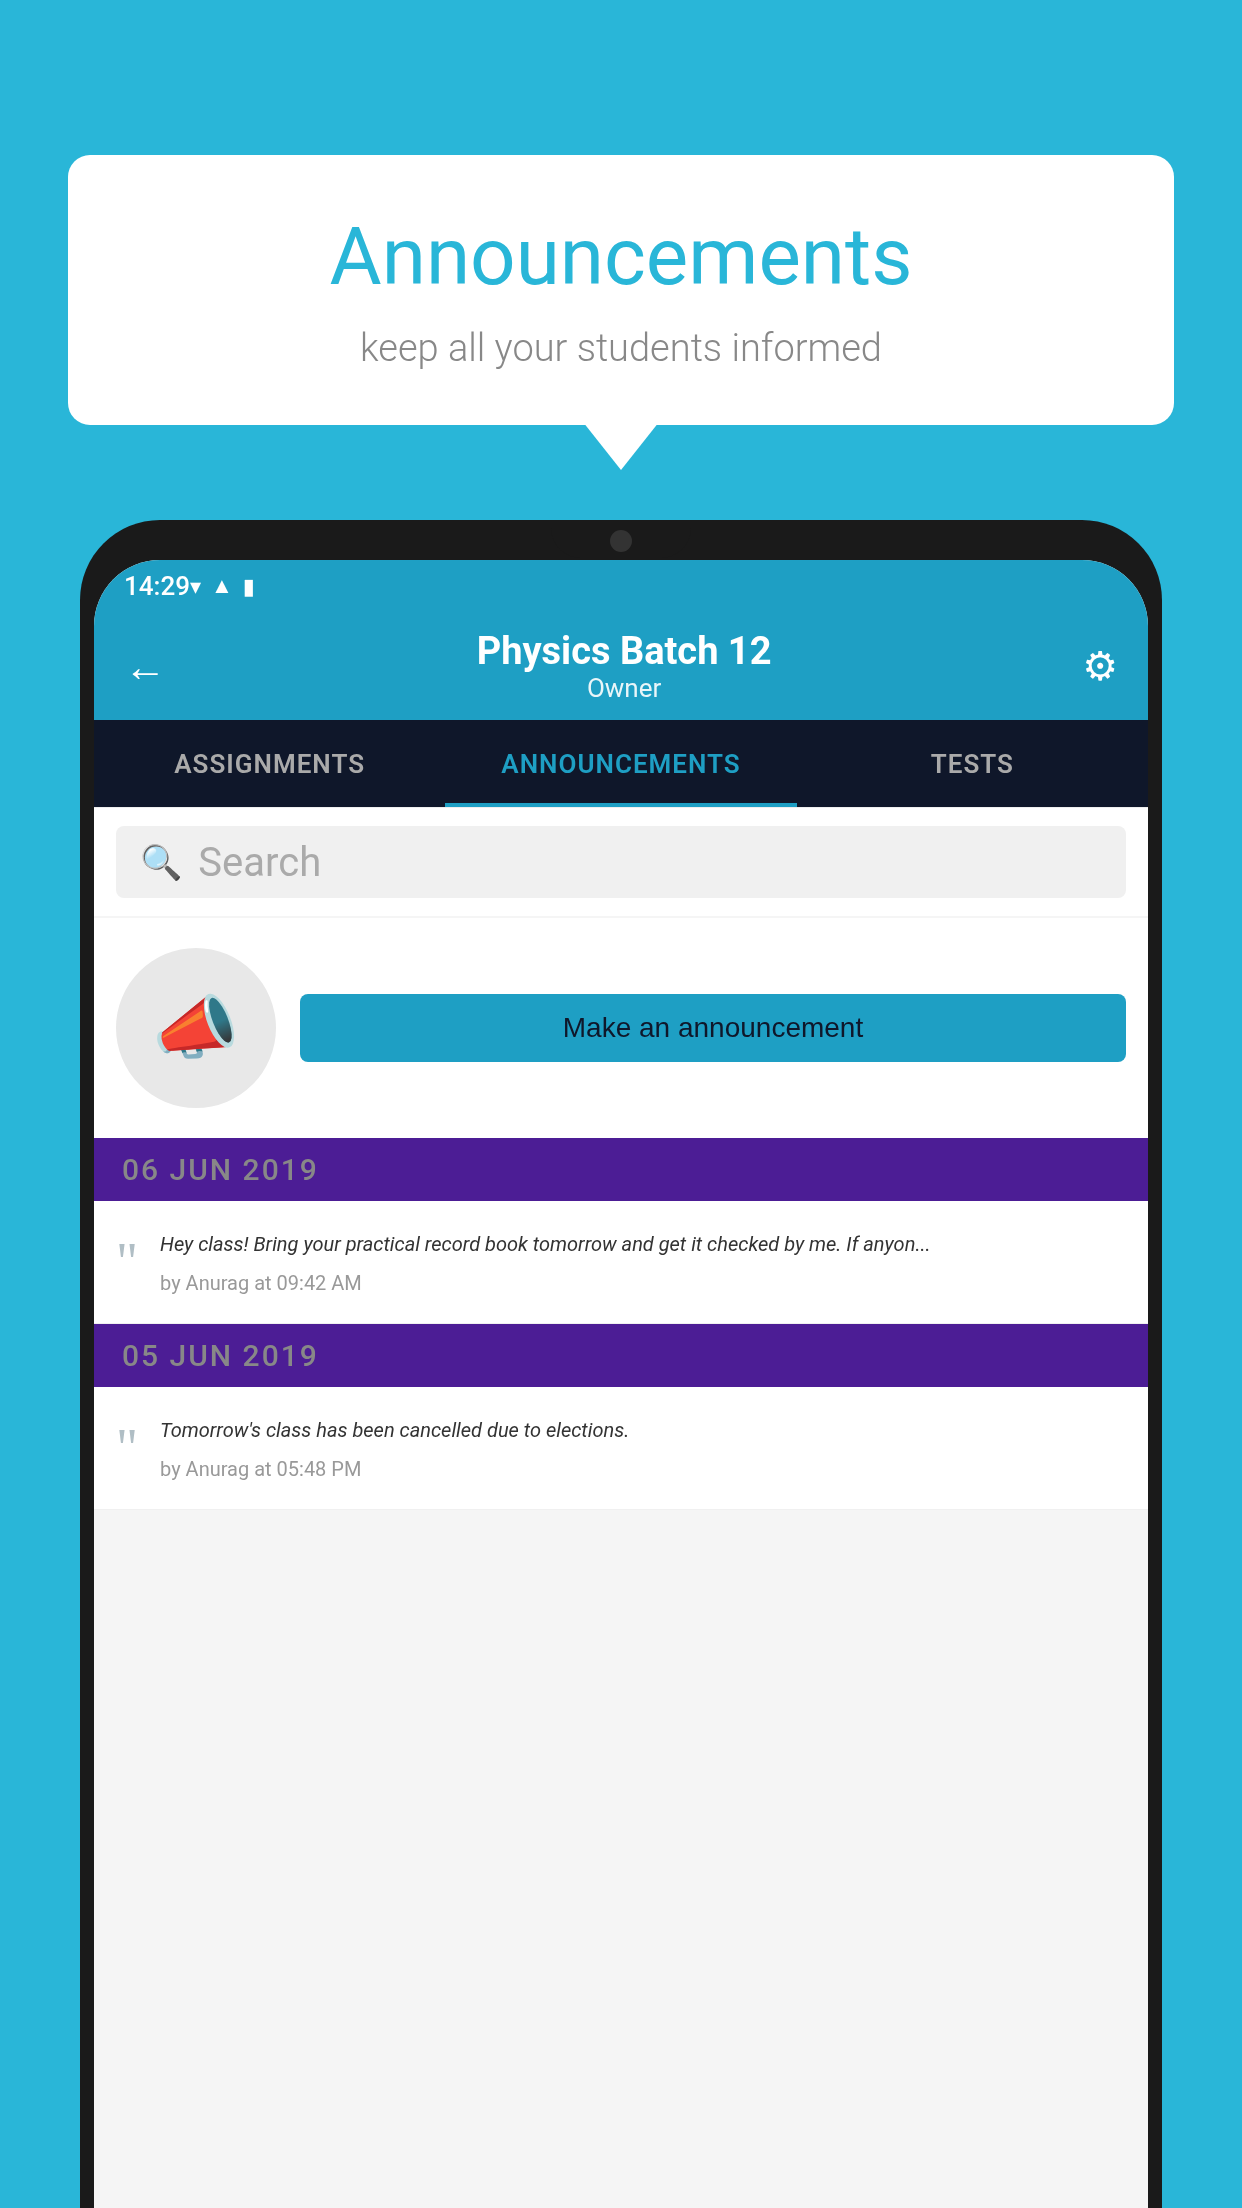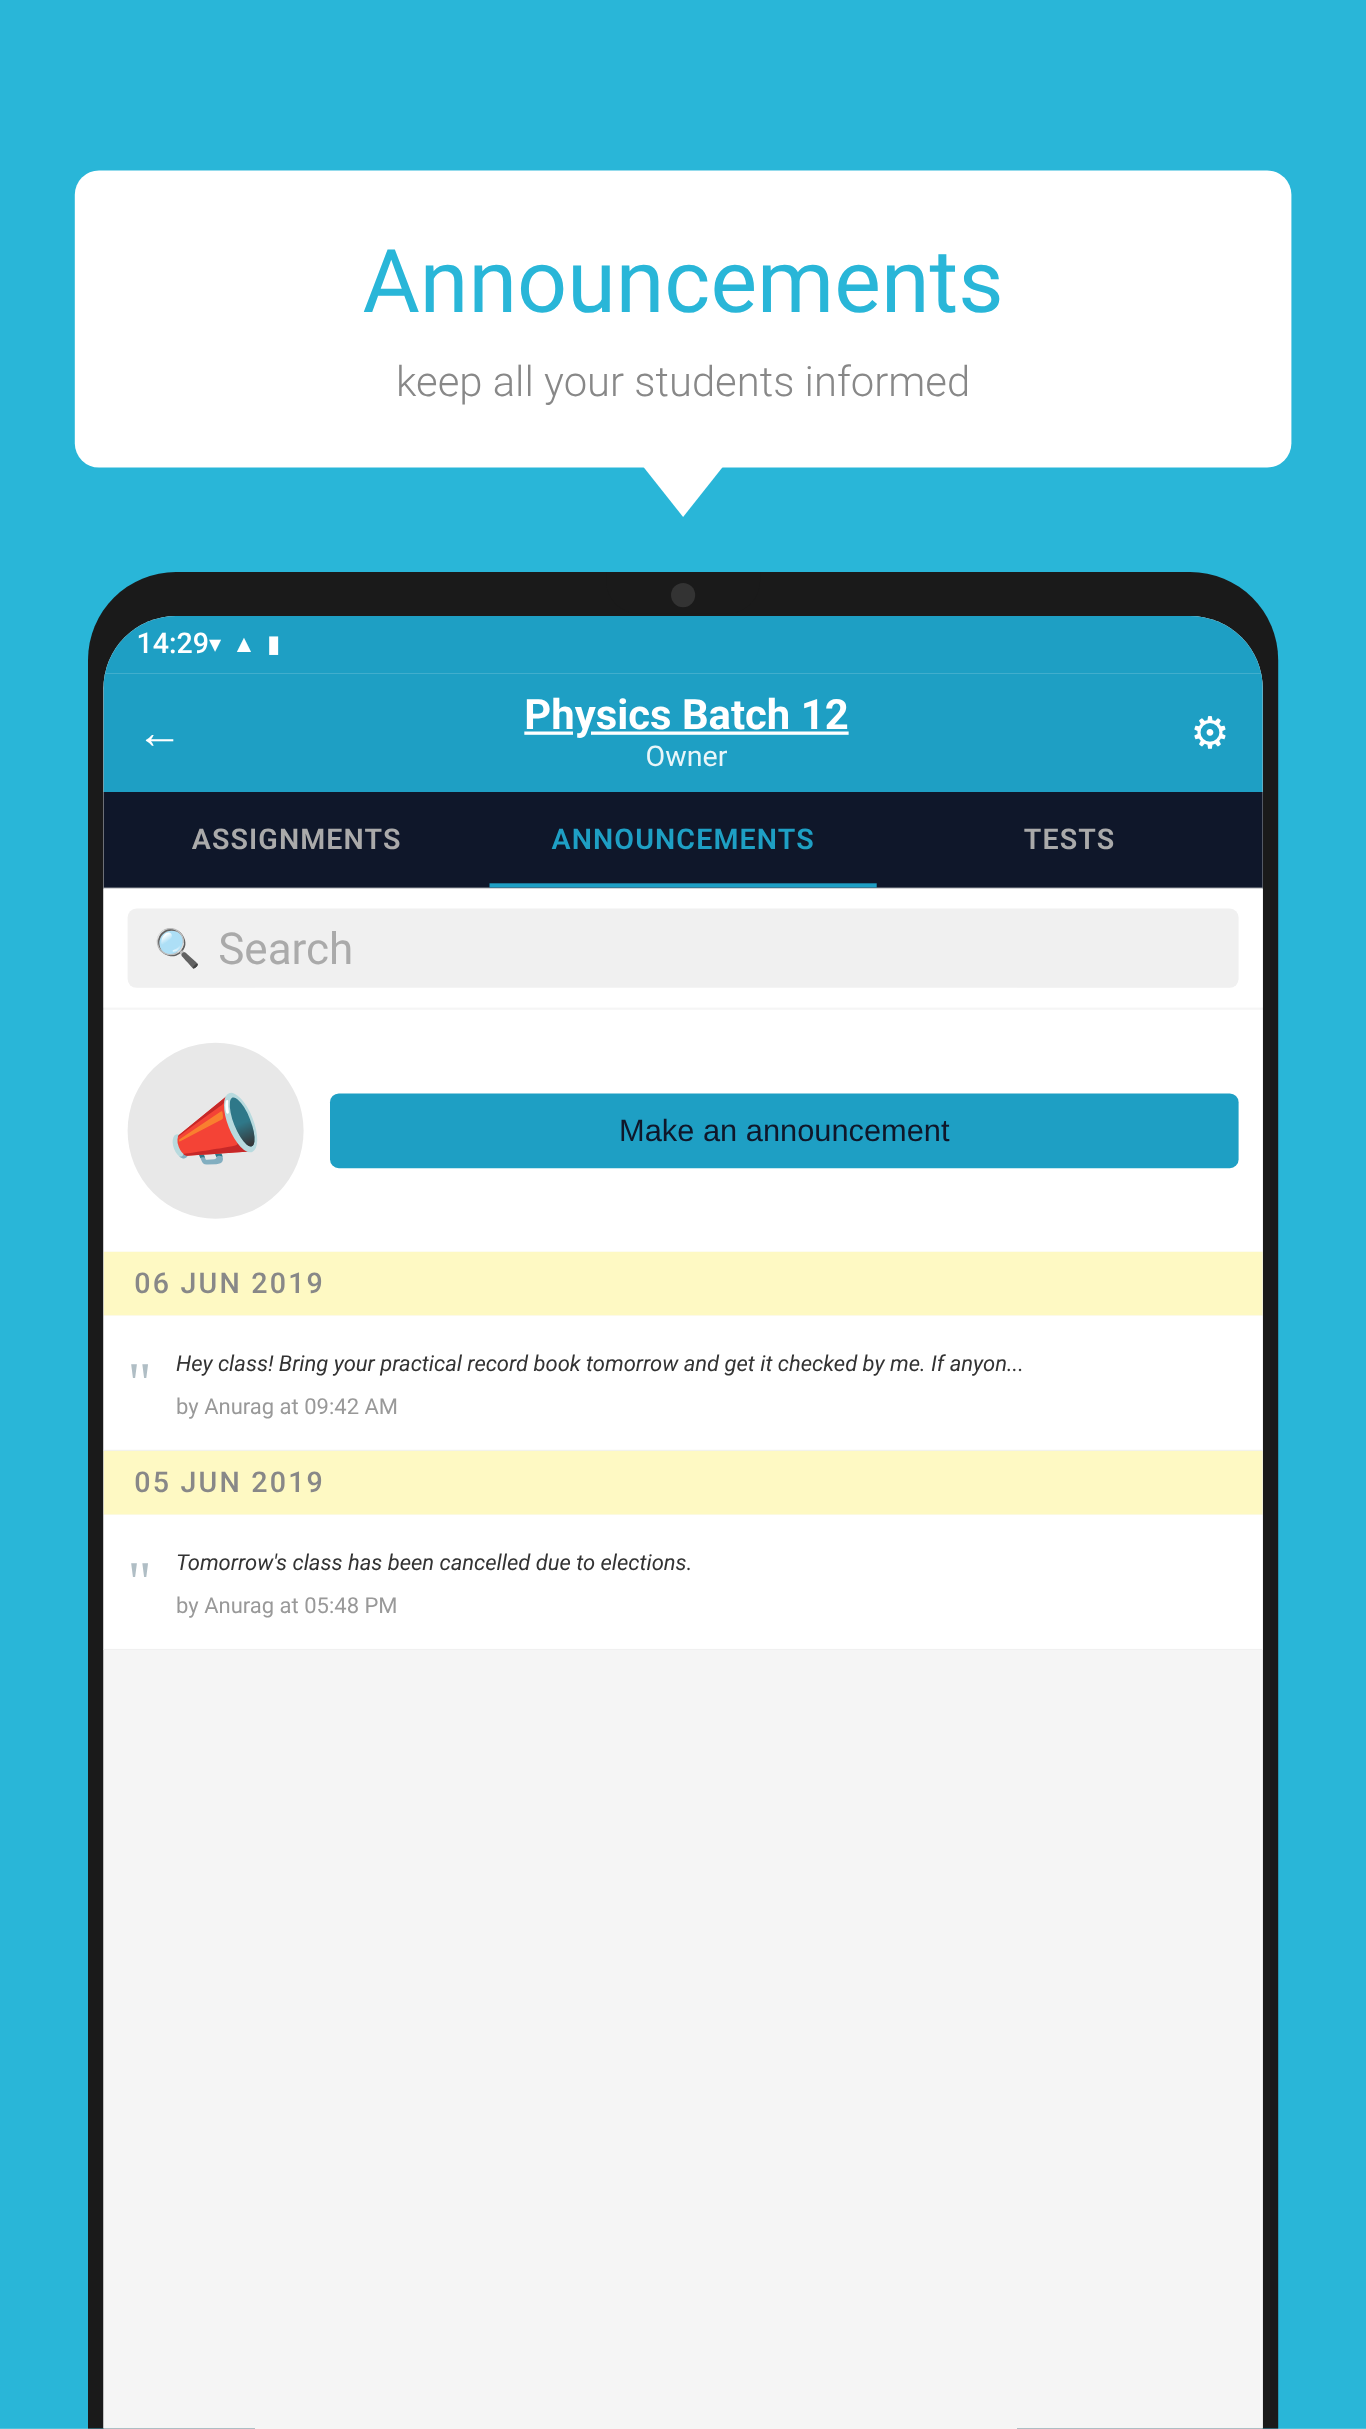--- a/index.html
+++ b/index.html
@@ -154,7 +154,6 @@
       color: white;
       font-size: 38px;
       font-weight: 700;
-      text-decoration: underline;
     }
 
     .header-subtitle {

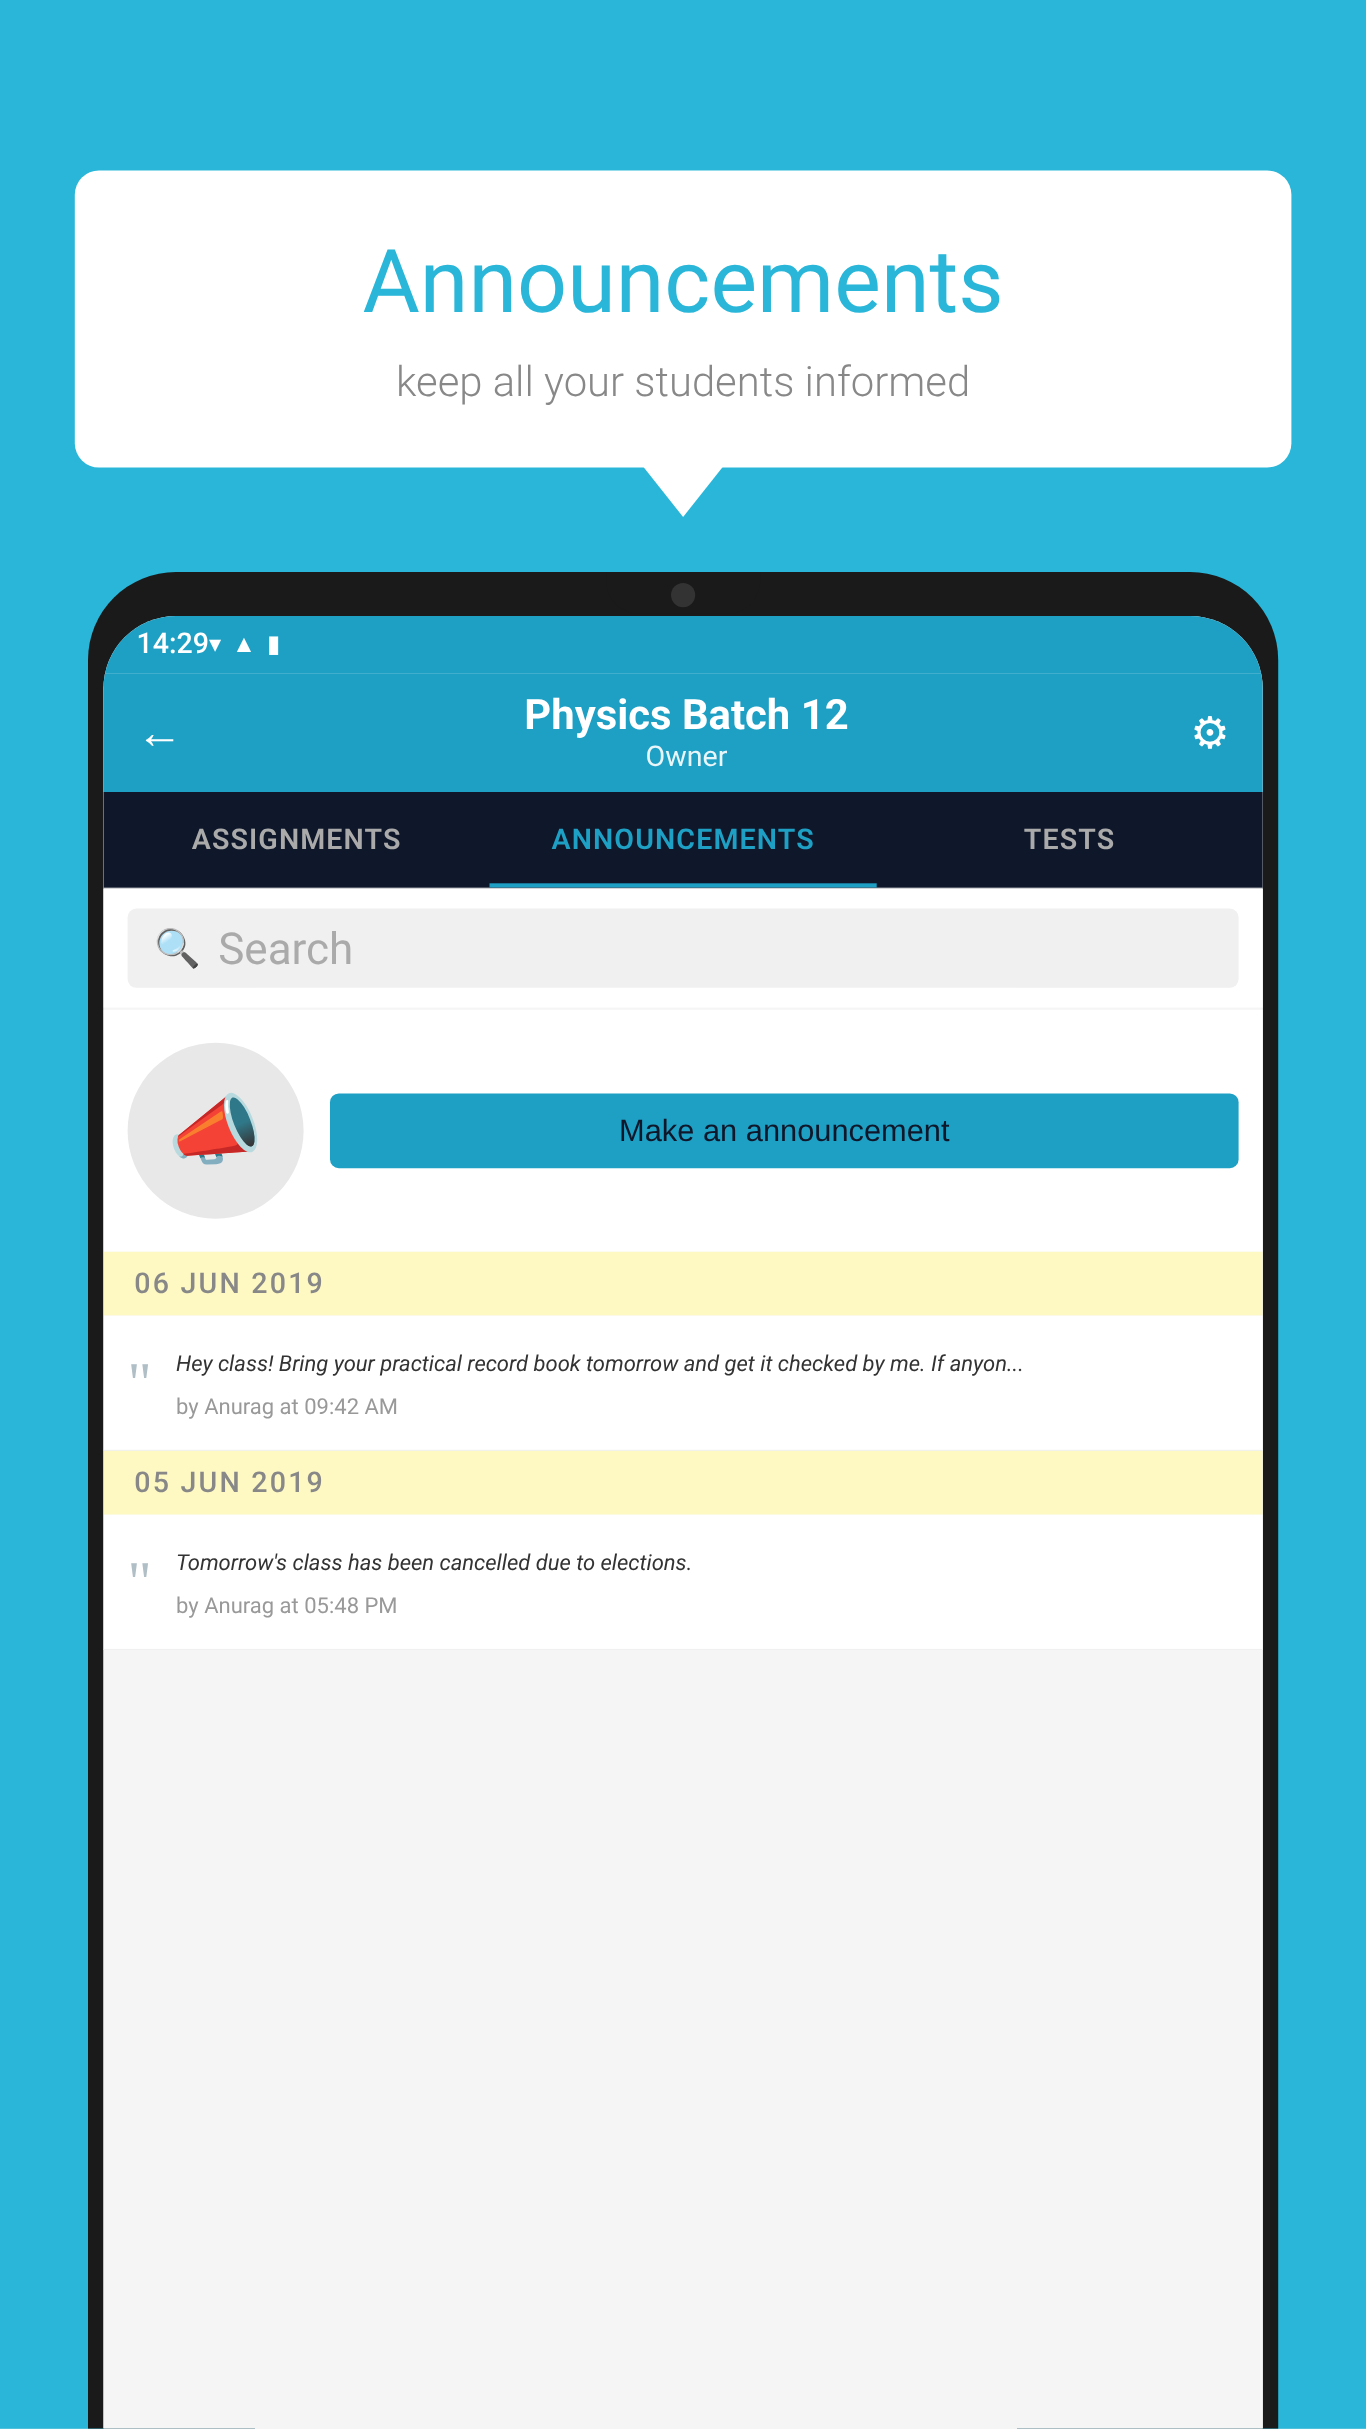--- a/index.html
+++ b/index.html
@@ -288,9 +288,9 @@
 
     
     .date-divider {
-      background: #fef9c3;
+      background: #4c1d95;
       padding: 14px 28px;
-      font-size: 26px;
+      font-size: 30px;
       color: #888;
       letter-spacing: 2px;
       font-weight: 500;

